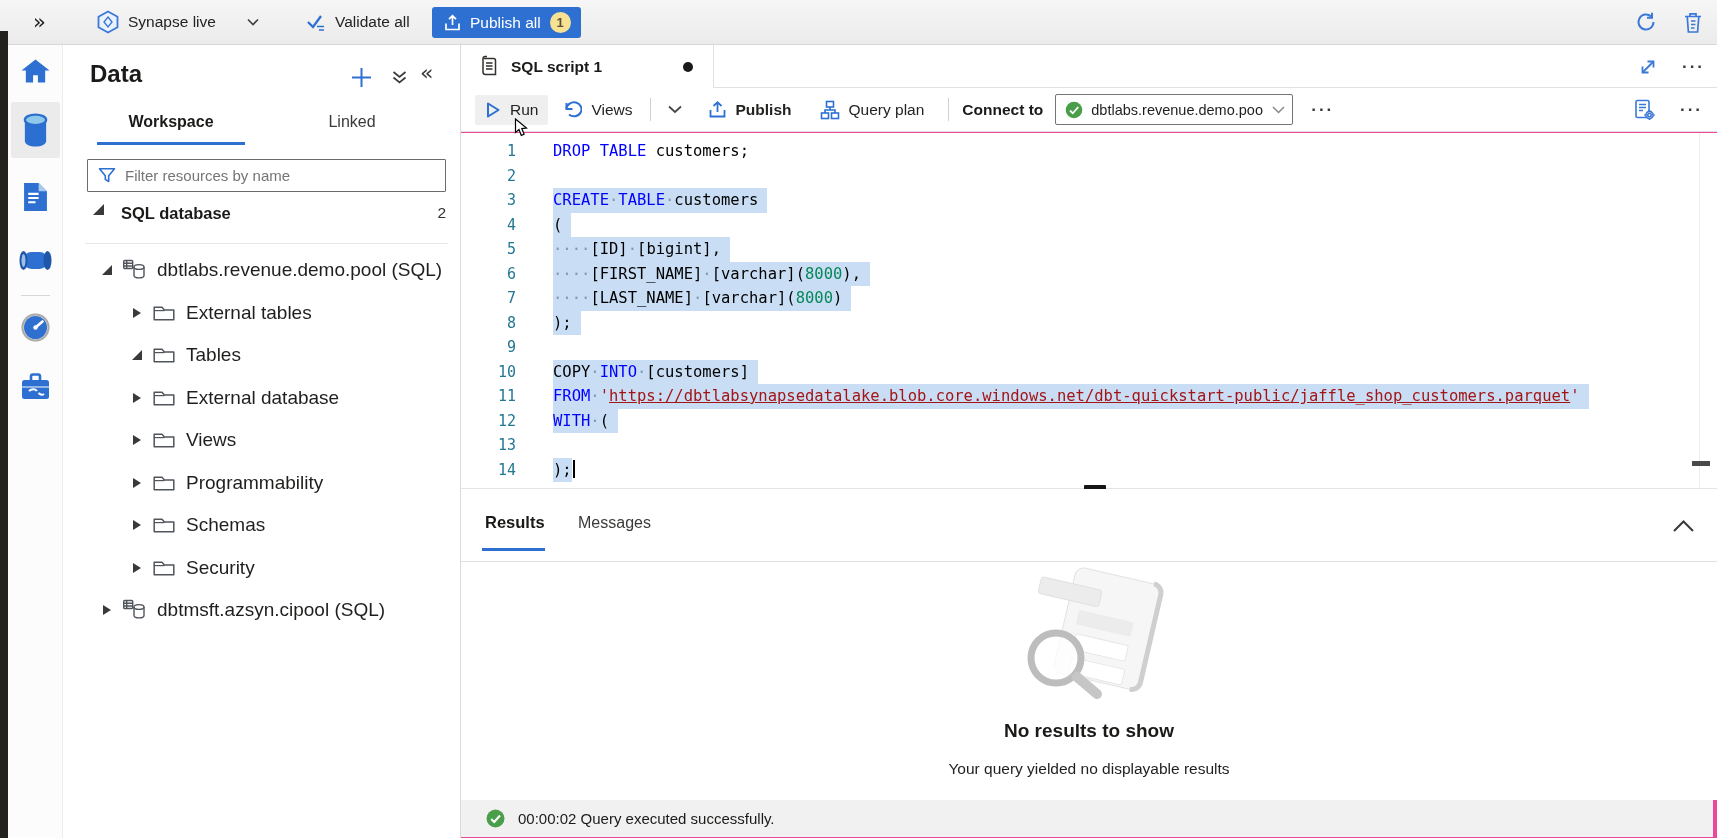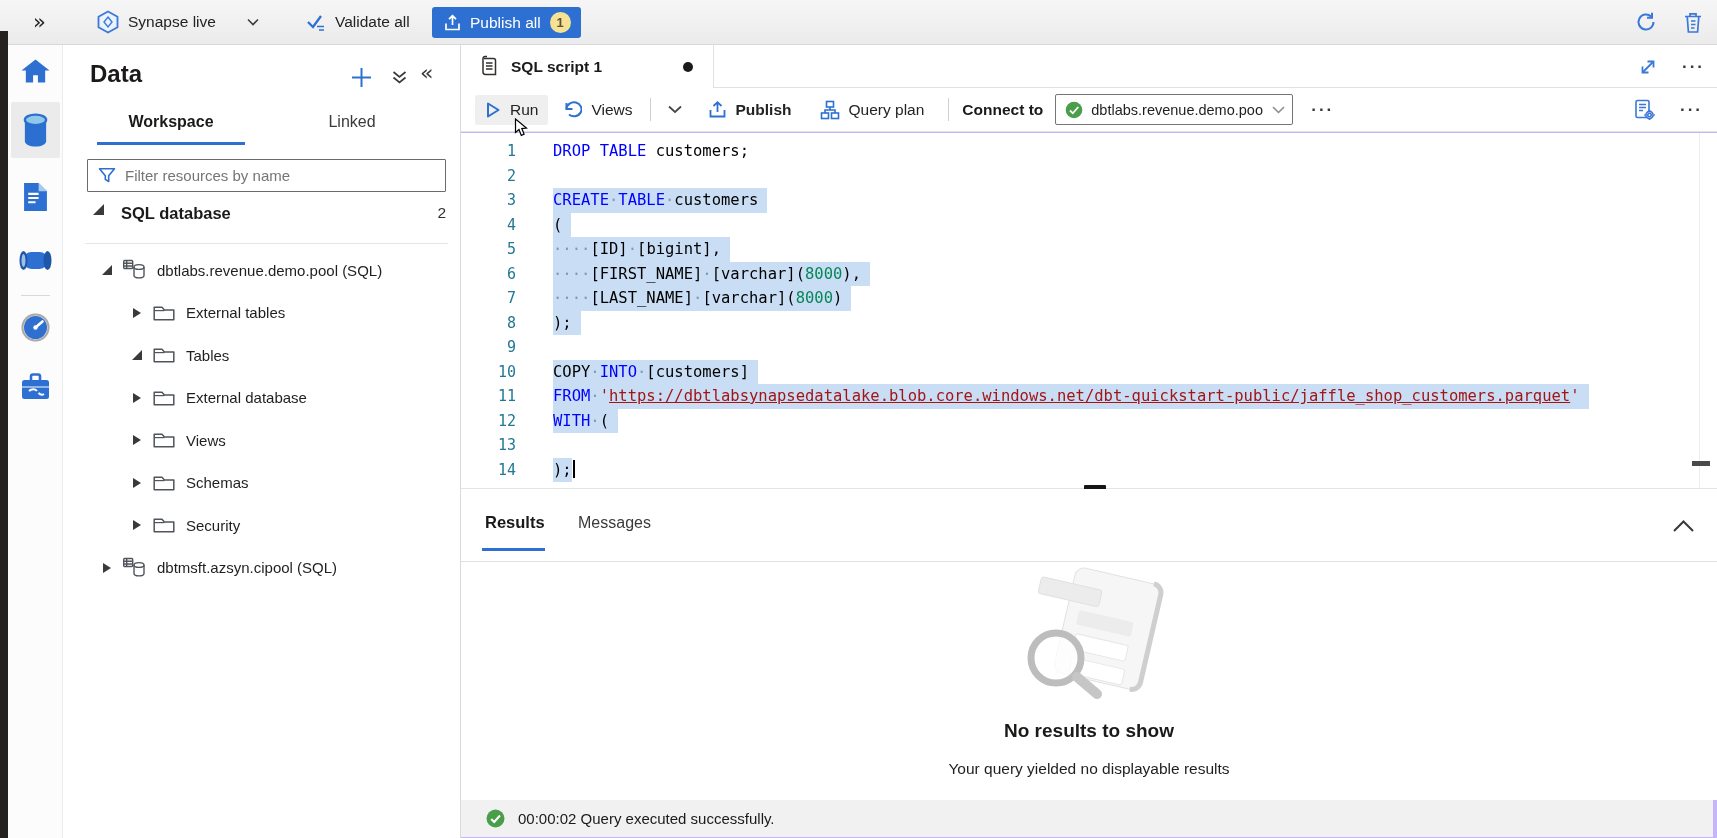--- a/index.html
+++ b/index.html
@@ -59,7 +59,7 @@
   .tw-root-exp { width:0; height:0; border-bottom:11px solid #3b3a39; border-left:11px solid transparent; margin-left:30px; }
 
   
-  .editorpane { position:absolute; left:460px; top:45px; width:1257px; height:793px; border-left:1px solid #d9d9d9; background:#c4b5fd; }
+  .editorpane { position:absolute; left:460px; top:45px; width:1257px; height:793px; border-left:1px solid #d9d9d9; background:#ec4899; }
   .edtab { position:absolute; left:0; top:0; width:253px; height:43px; background:#fff; border-right:1px solid #e1e1e1;
            display:flex; align-items:center; padding-left:18px; }
   .edtab-label { margin-left:12px; font-size:15.5px; font-weight:600; color:#1b1a19; }

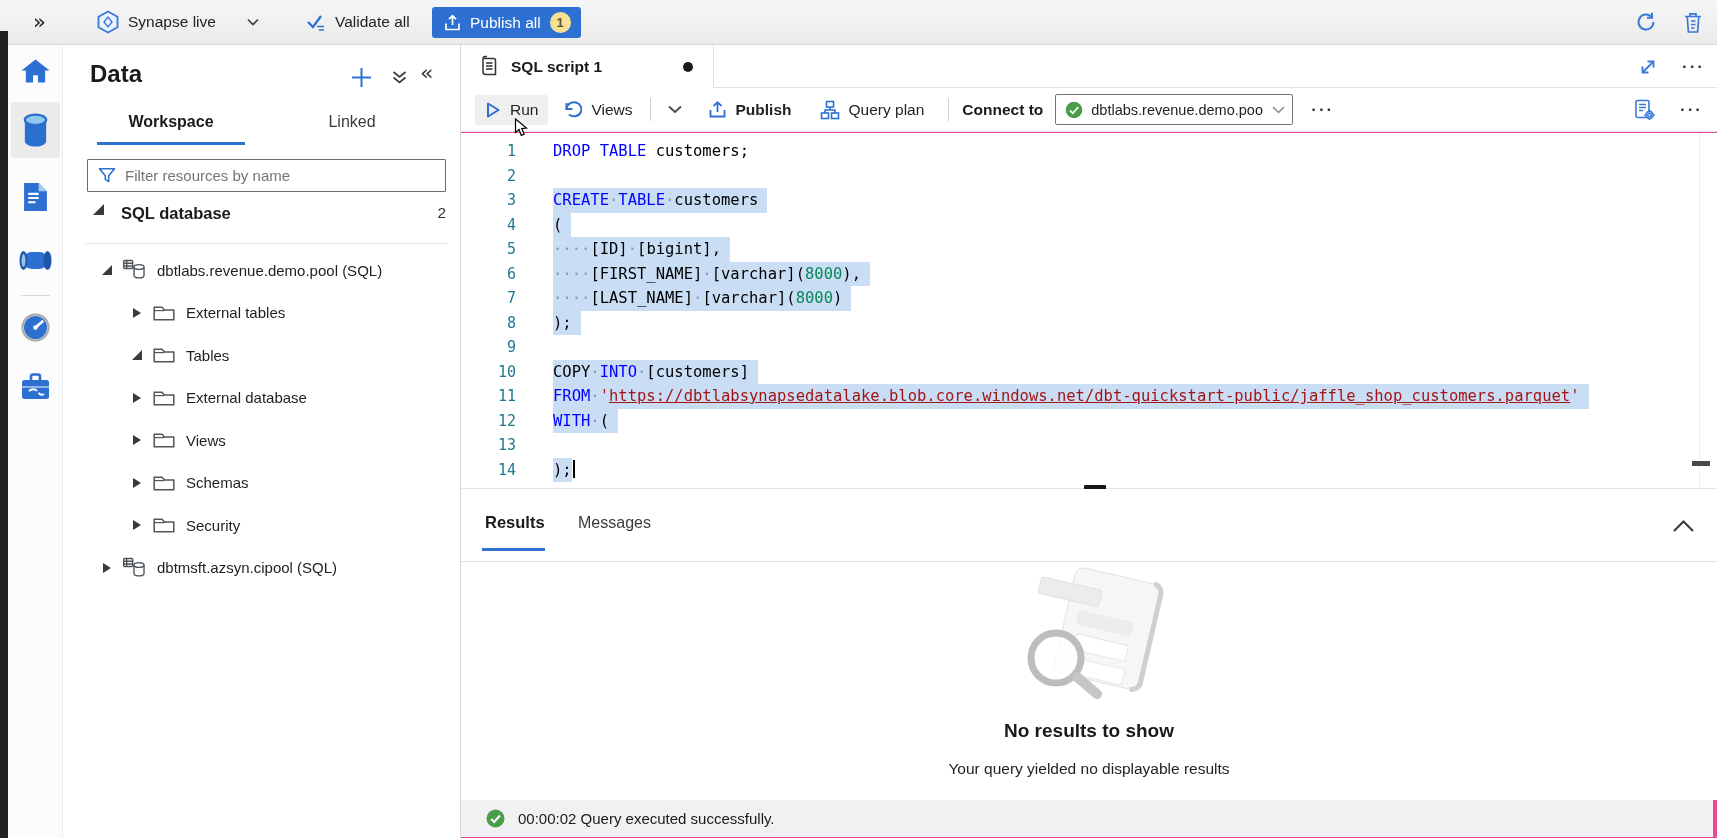--- a/index.html
+++ b/index.html
@@ -49,7 +49,7 @@
   .root-count { position:absolute; right:14px; font-size:15.5px; color:#323130; }
   .tree-sep { position:absolute; left:22px; top:198px; width:363px; height:1px; background:#e6e6e6; }
   .tree-rows { position:absolute; left:0; top:204px; width:100%; }
-  .tree-row { height:42.5px; display:flex; align-items:center; font-size:15px; color:#201f1e; cursor:default; }
+  .tree-row { height:42.5px; display:flex; align-items:center; font-size:19px; color:#201f1e; cursor:default; }
   .tree-row .twisty-box { width:16px; display:flex; justify-content:center; flex:none; }
   .tree-row .t-icon { margin-left:7px; flex:none; display:flex; }
   .tree-row .t-label { margin-left:10px; white-space:nowrap; }

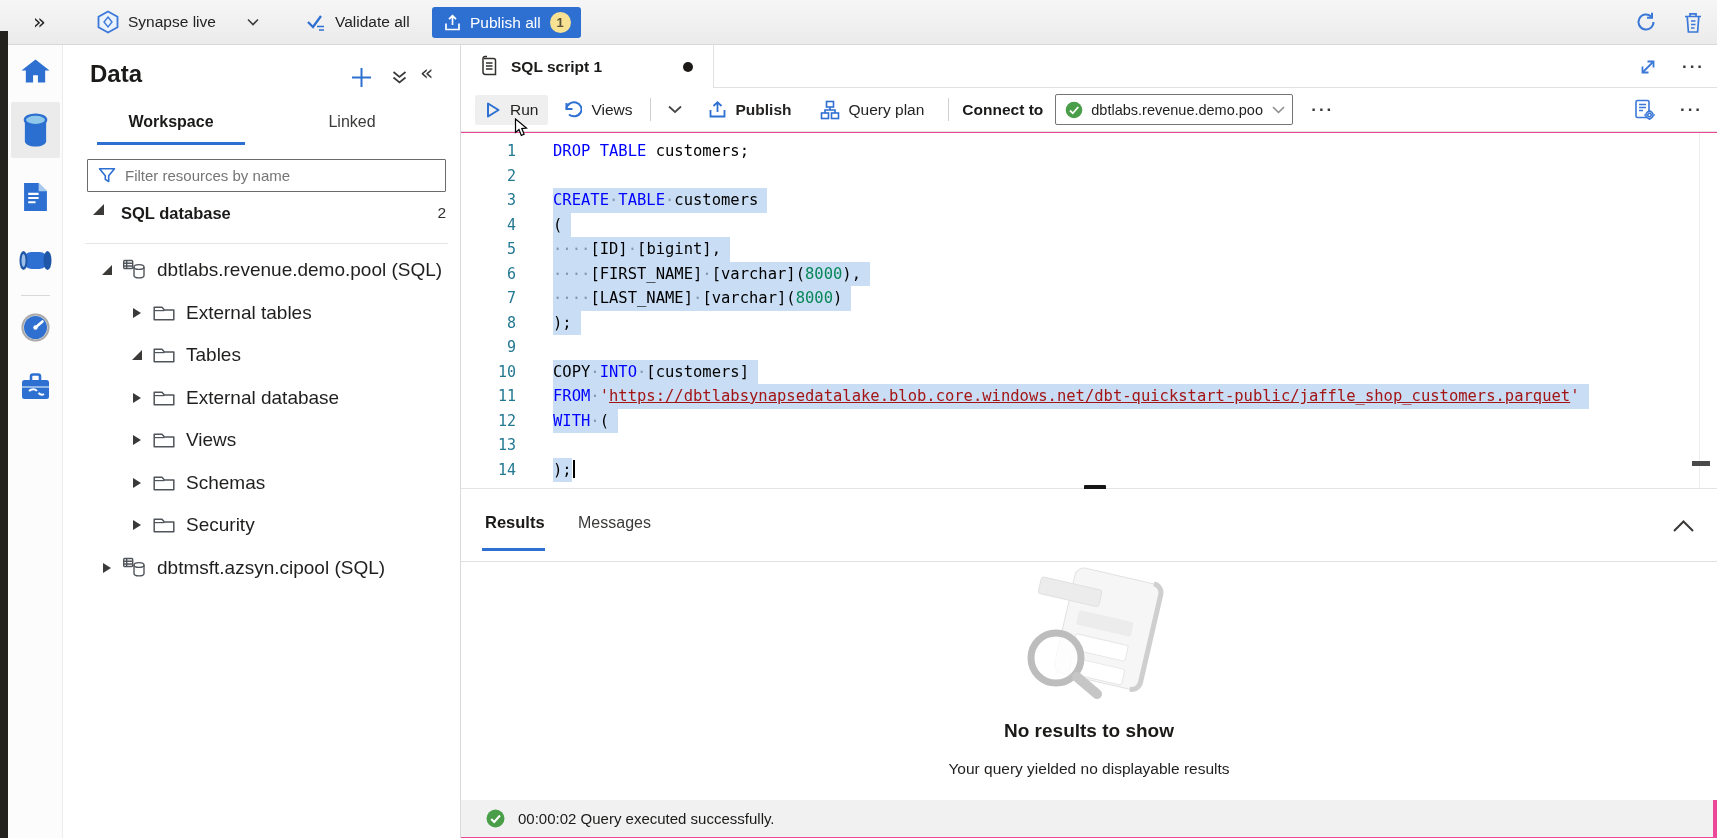--- a/index.html
+++ b/index.html
@@ -362,6 +362,18 @@
               <path d="M2.2 7.6 H12.4" stroke="#50555b" stroke-width="1.2"></path>
             </svg>
           </span>
+          <span class="t-label">Programmability</span>
+        </div>
+        <div class="tree-row lvl2">
+          <span class="twisty-box">
+            <span class="tw-col"></span>
+          </span>
+          <span class="t-icon">
+            <svg width="24" height="20" viewBox="0 0 24 20">
+              <path d="M2.2 16.8 V4.2 H10 l2.4 2.7 H21.8 v9.9 Z" fill="none" stroke="#50555b" stroke-width="1.5" stroke-linejoin="round"></path>
+              <path d="M2.2 7.6 H12.4" stroke="#50555b" stroke-width="1.2"></path>
+            </svg>
+          </span>
           <span class="t-label">Schemas</span>
         </div>
         <div class="tree-row lvl2">

